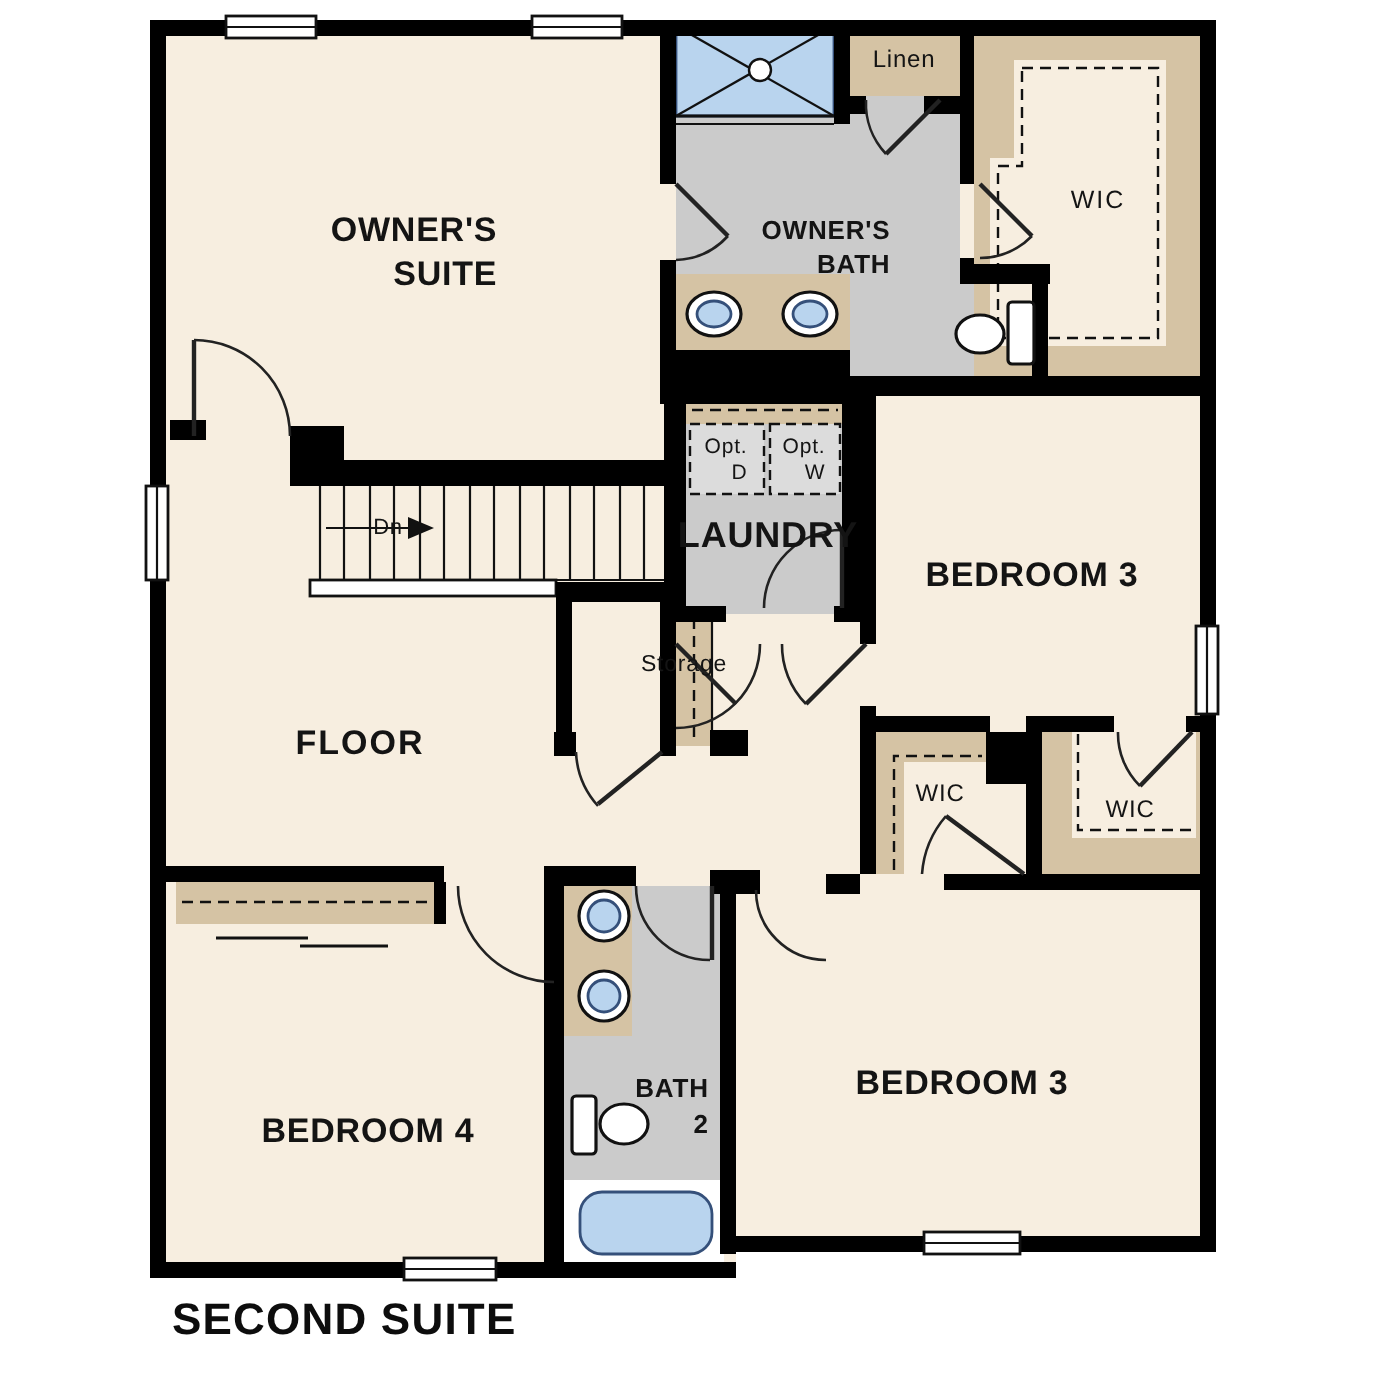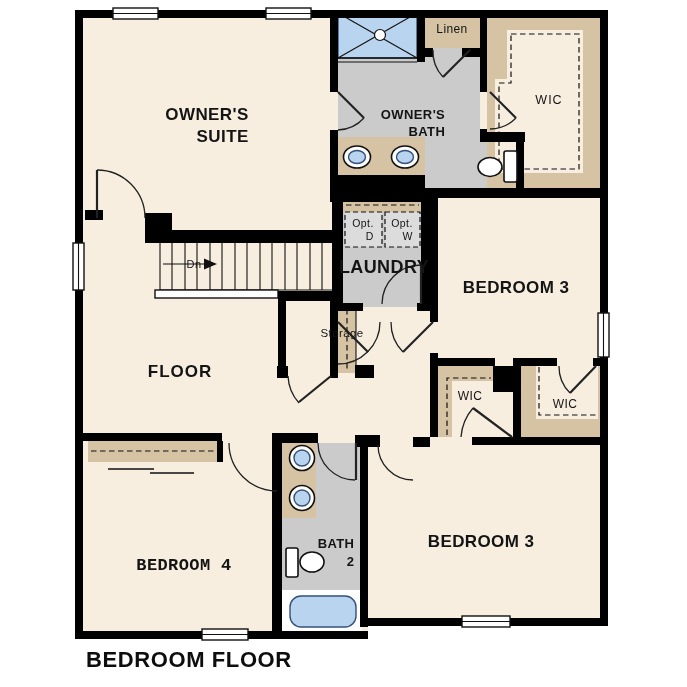--- a/index.html
+++ b/index.html
@@ -294,7 +294,7 @@
 <div class="lbl b" style="left:180px;top:360px;font-size:17px;letter-spacing:1px;">FLOOR</div>
 <div class="lbl" style="left:470px;top:397px;font-size:12px;">WIC</div>
 <div class="lbl" style="left:565px;top:405px;font-size:12px;">WIC</div>
-<div class="lbl b" style="left:184px;top:554px;font-size:17px;font-family:Liberation Mono, monospace;">BEDROOM 4</div>
+<div class="lbl b" style="left:184px;top:554px;font-size:17px;">BEDROOM 4</div>
 <div class="lbl b" style="left:336px;top:541px;font-size:13px;line-height:1.35;">BATH
 2</div>
 <div class="lbl b" style="left:481px;top:530px;font-size:17px;">BEDROOM 3</div>

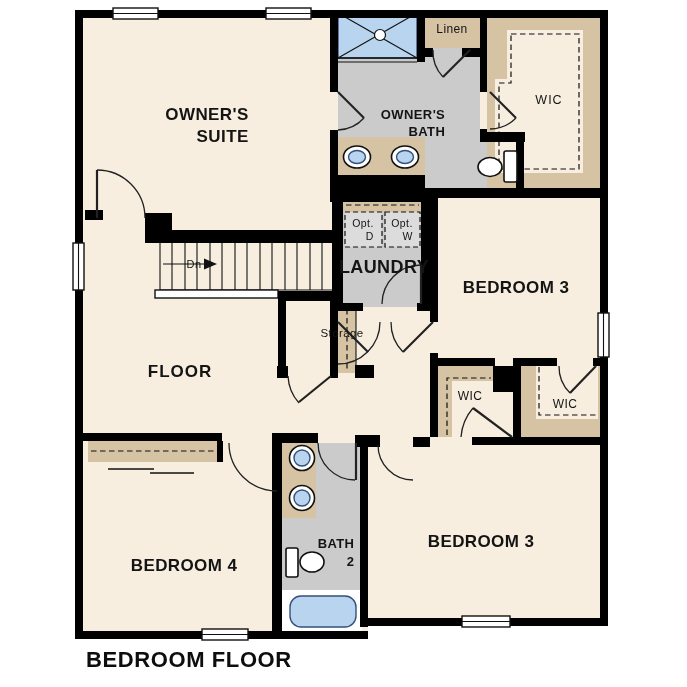--- a/index.html
+++ b/index.html
@@ -298,7 +298,7 @@
 <div class="lbl b" style="left:336px;top:541px;font-size:13px;line-height:1.35;">BATH
 2</div>
 <div class="lbl b" style="left:481px;top:530px;font-size:17px;">BEDROOM 3</div>
-<div class="title" style="left:86px;top:660px;">BEDROOM FLOOR</div>
+<div class="title" style="left:86px;top:660px;">SECOND SUITE</div>
 </div>
 
 </body></html>

